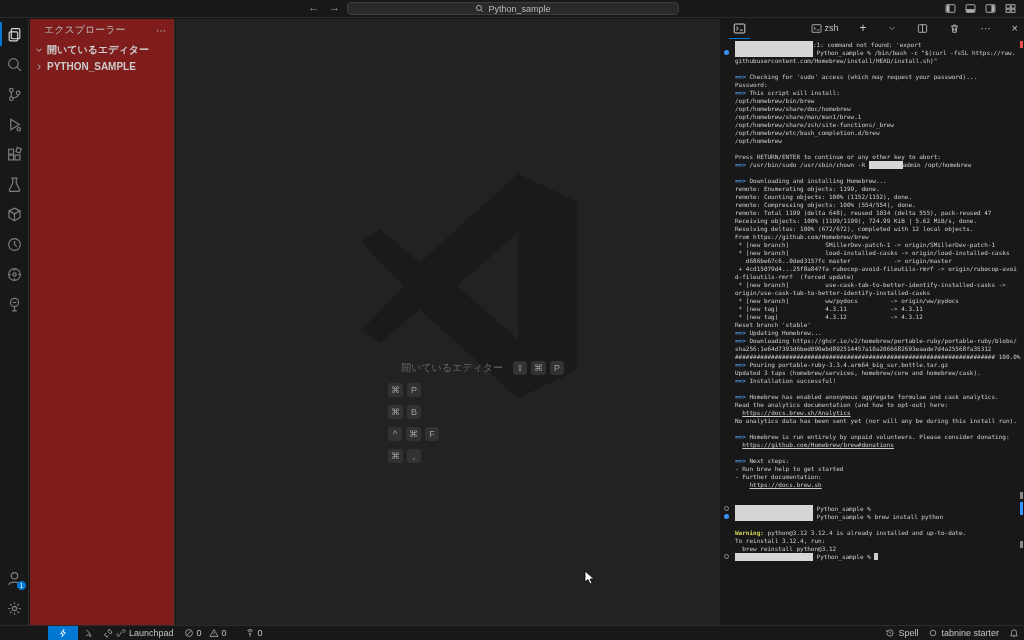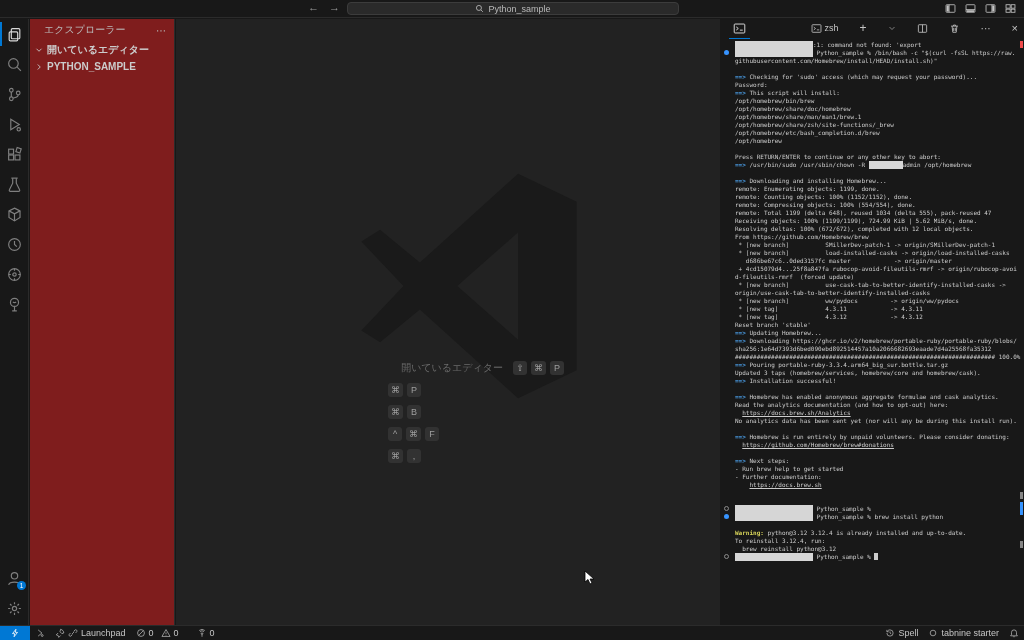--- a/index.html
+++ b/index.html
@@ -82,7 +82,7 @@
   
   #statusbar { position:absolute; left:0; top:625px; width:1024px; height:15px;
     background:#181818; border-top:1px solid #2b2b2b; font-size:9px; color:#c5c5c5;
-    display:flex; align-items:center; }
+    display:flex; align-items:center;padding-left:48px; }
   #remote-box { width:30px; height:15px; background:#0078d4; display:flex;
     align-items:center; justify-content:center; }
   #remote-box svg { width:10px; height:10px; stroke:#ffffff; fill:none; stroke-width:1.3; }

